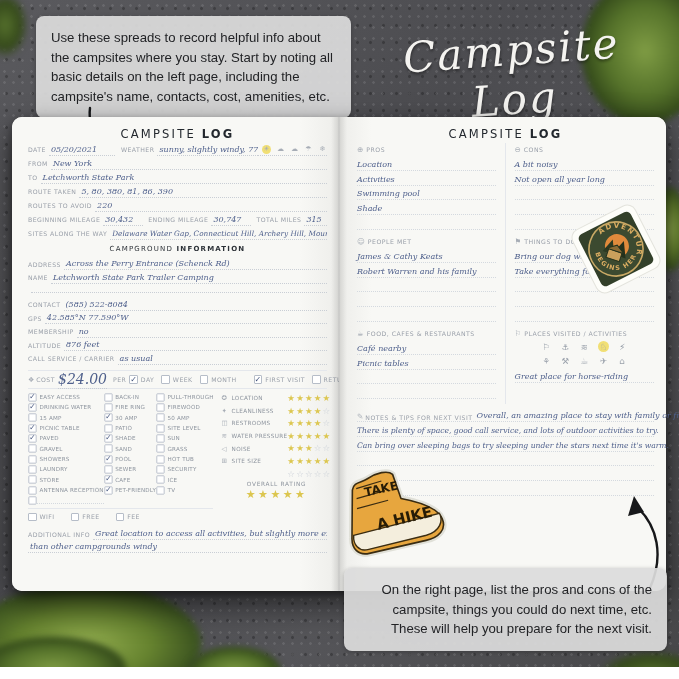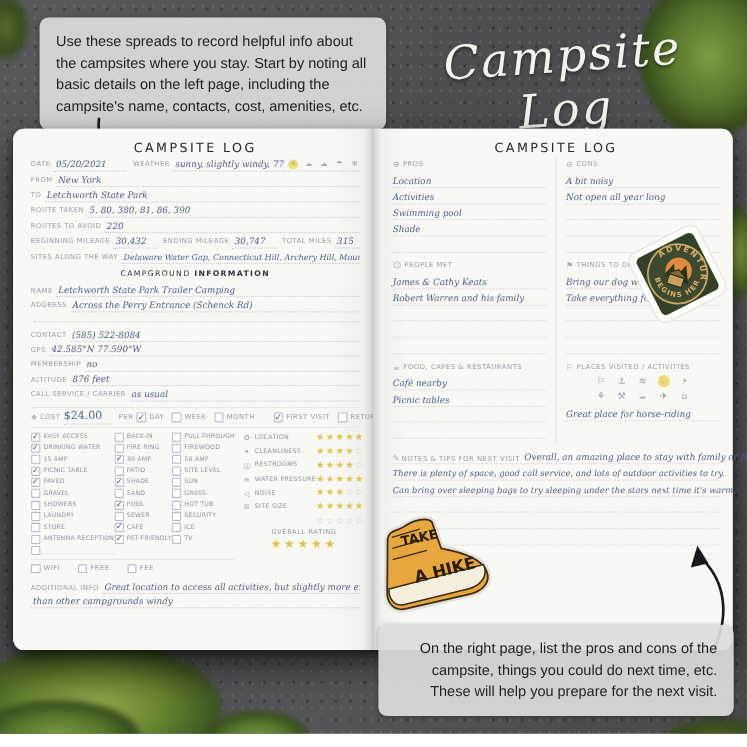--- a/index.html
+++ b/index.html
@@ -39,7 +39,7 @@
   .page.right{right:0;background:linear-gradient(to left,#f8f8f5 90%,#ededea);border-radius:0 10px 10px 0;padding-left:18px;}
 
   .pg-title{text-align:center;font-size:11.5px;letter-spacing:2.2px;color:#23282e;height:16px;}
-  .pg-title .ta{font-weight:400;} .pg-title .tb{font-weight:400;text-align:center;}
+  .pg-title .ta{font-weight:400;} .pg-title .tb{font-weight:700;text-align:center;}
 
   .frow{display:flex;align-items:center;height:14px;}
   .lbl{font-size:6.2px;color:#999fa9;letter-spacing:.45px;white-space:nowrap;padding:0 3px 1px 0;}

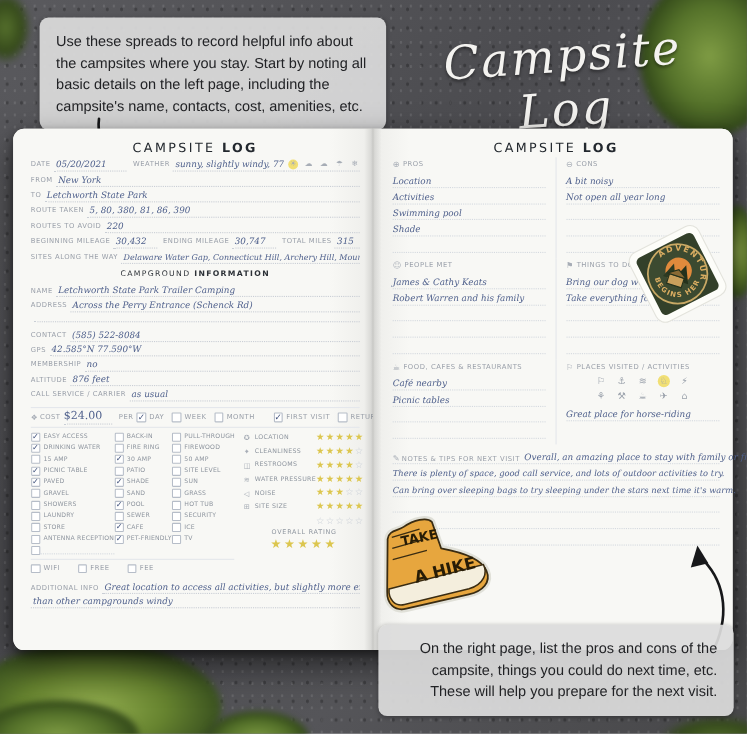--- a/index.html
+++ b/index.html
@@ -194,13 +194,13 @@
       <div>
 
           <div class="frow" style="height:13.5px">
+            <span class="lbl">ADDRESS</span>
+            <span class="val">Across the Perry Entrance (Schenck Rd)</span>
+          </div>
+
+          <div class="frow" style="height:13.5px">
             <span class="lbl">NAME</span>
             <span class="val">Letchworth State Park Trailer Camping</span>
-          </div>
-
-          <div class="frow" style="height:13.5px">
-            <span class="lbl">ADDRESS</span>
-            <span class="val">Across the Perry Entrance (Schenck Rd)</span>
           </div>
 
           <div class="frow" style="height:13.5px">

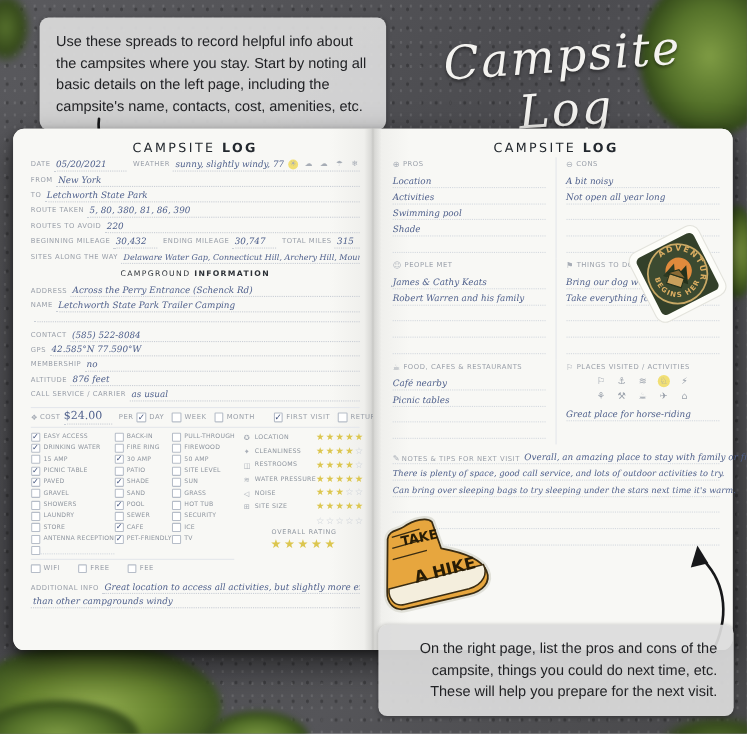--- a/index.html
+++ b/index.html
@@ -54,7 +54,7 @@
 
   .cost-row{display:flex;align-items:center;height:17px;border-top:1px solid #e4e7ec;border-bottom:1px solid #e4e7ec;margin-top:4px;}
   .cicon{font-size:7px;color:#a7adb6;padding-right:2px;}
-  .cost-val{flex:0 0 44px;border-bottom:1px dotted #c9ced5;font-family:"DejaVu Serif",serif;font-size:10px;color:#4f608c;margin-right:6px;padding-bottom:1px;}
+  .cost-val{flex:0 0 44px;border-bottom:1px dotted #c9ced5;font-family:"DejaVu Serif",serif;font-style:italic;font-size:14px;color:#4f608c;margin-right:6px;padding-bottom:1px;}
   .opt{display:inline-flex;align-items:center;margin-right:7px;}
   .cb{width:6.5px;height:6.5px;border:1px solid #b6bdc8;border-radius:1px;background:#fff;
     display:inline-flex;align-items:center;justify-content:center;font-size:8px;line-height:1;color:#3d4e78;flex:none;}

